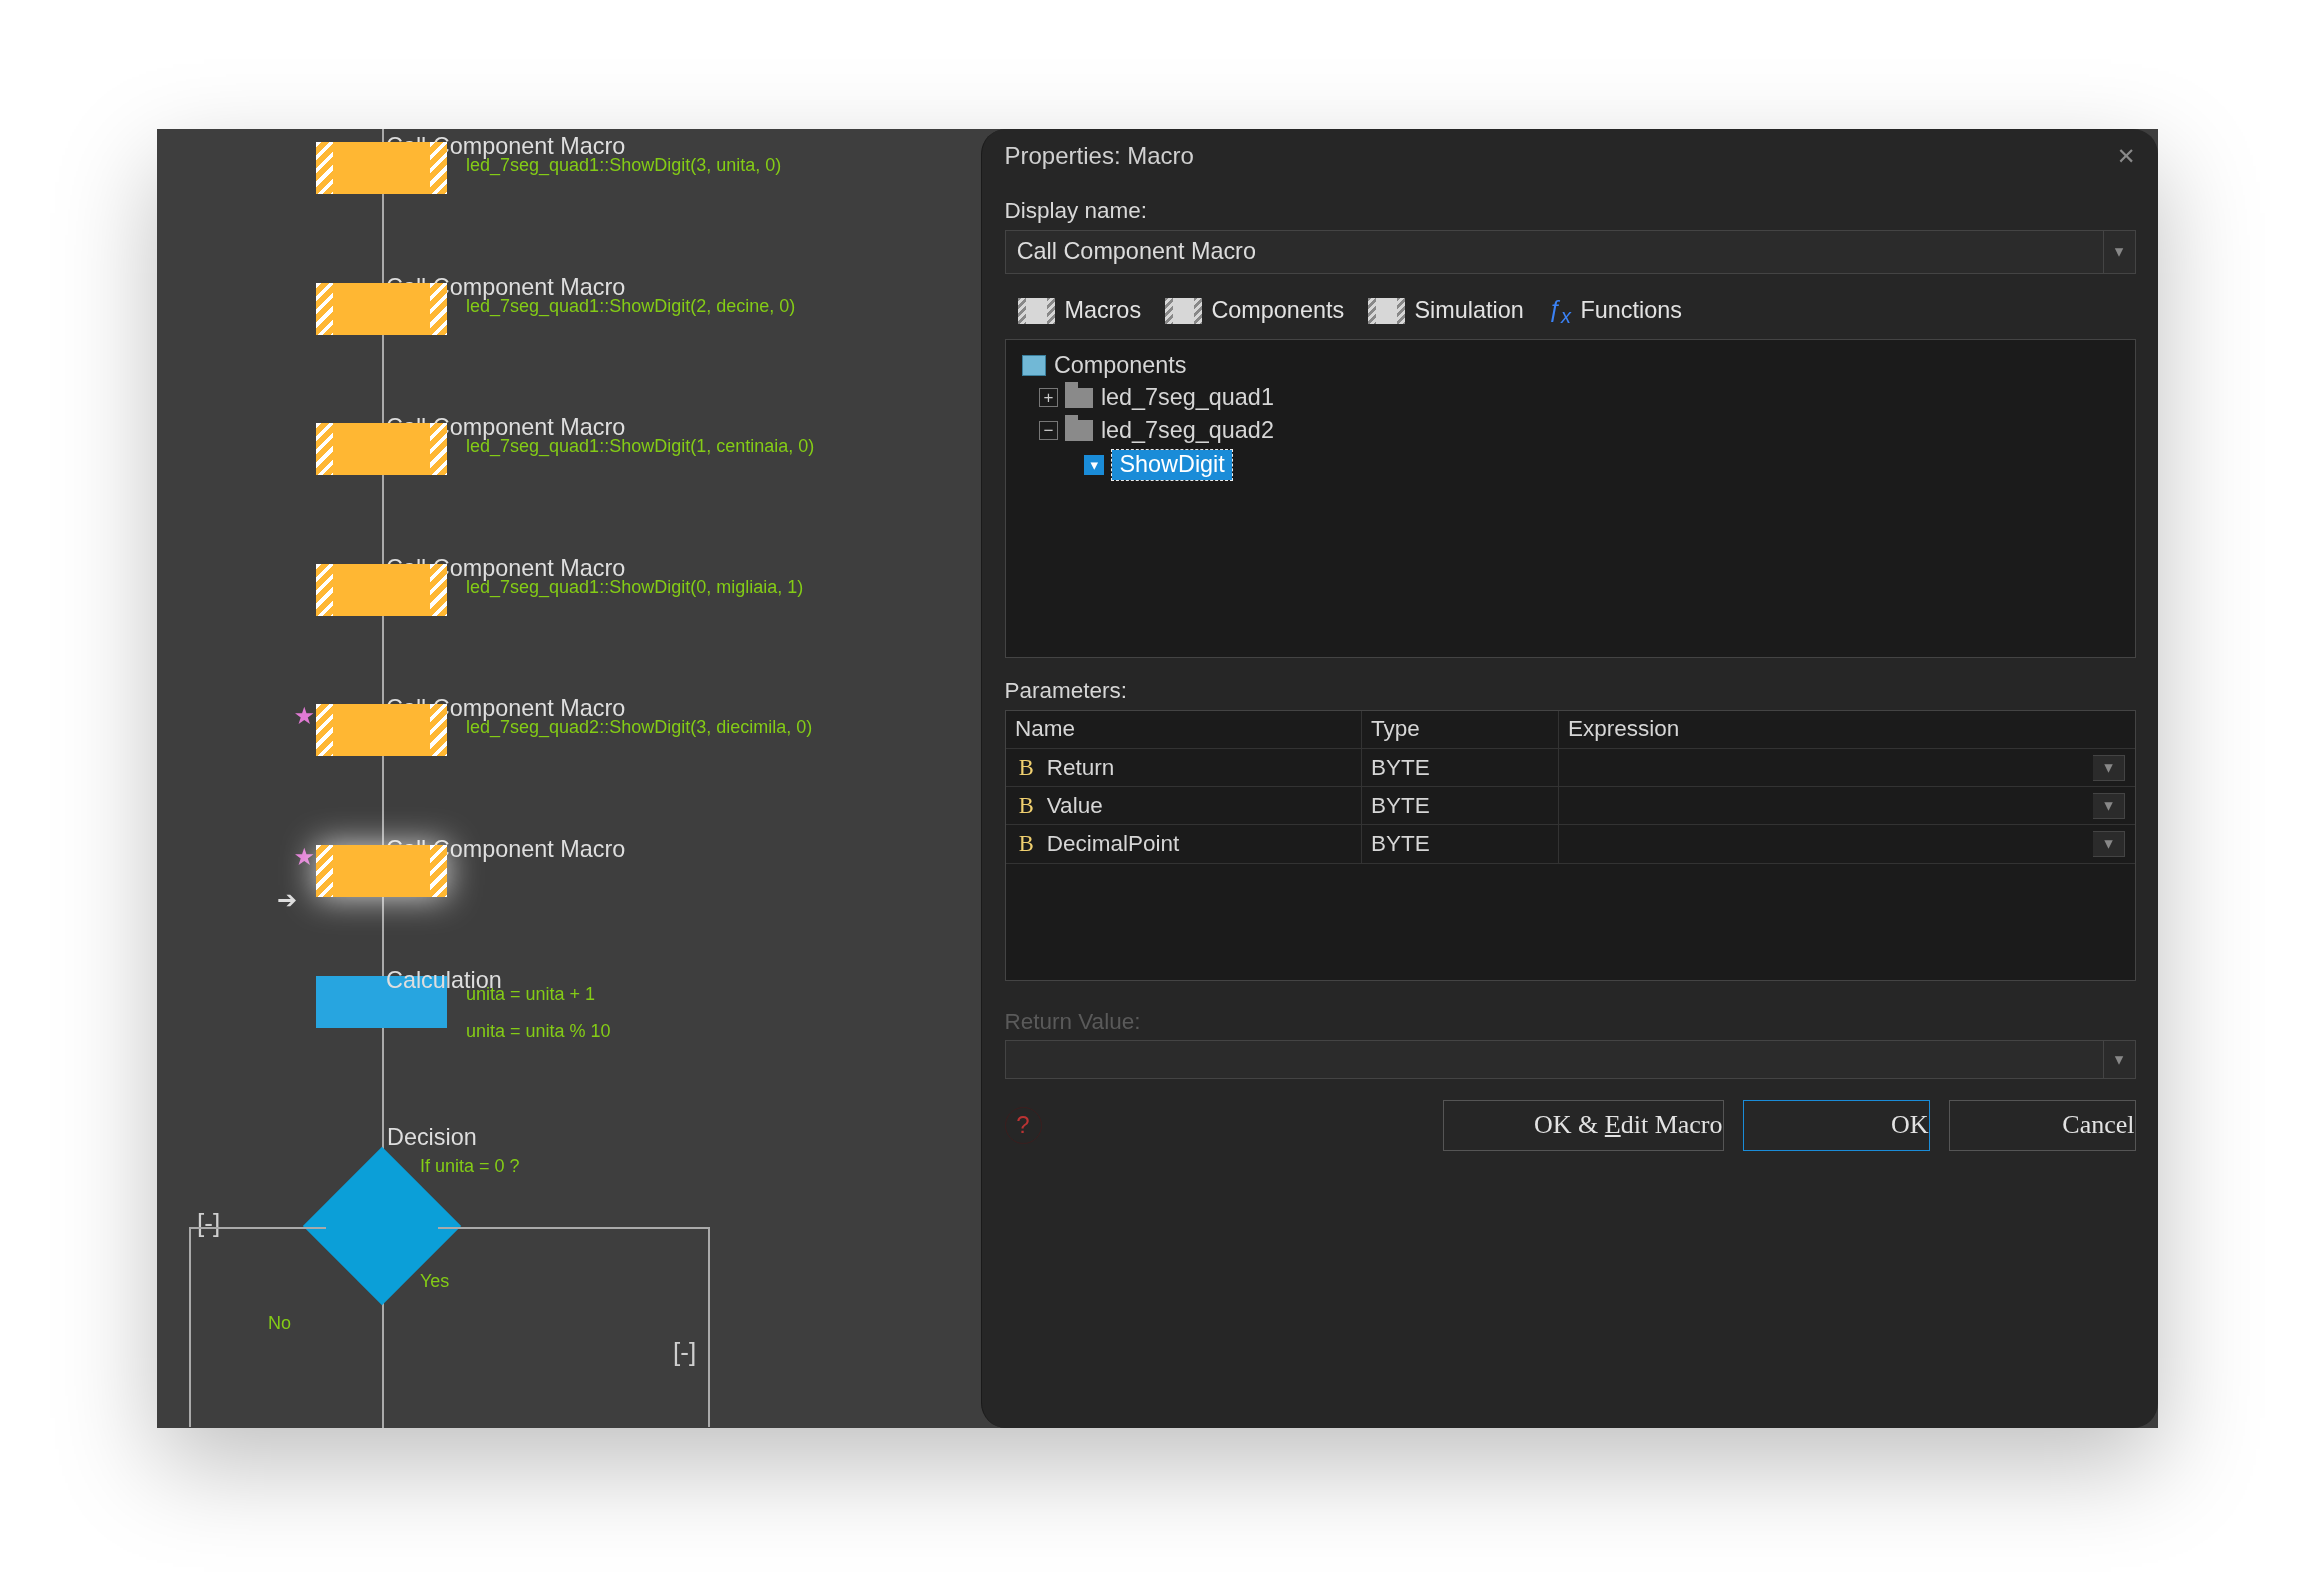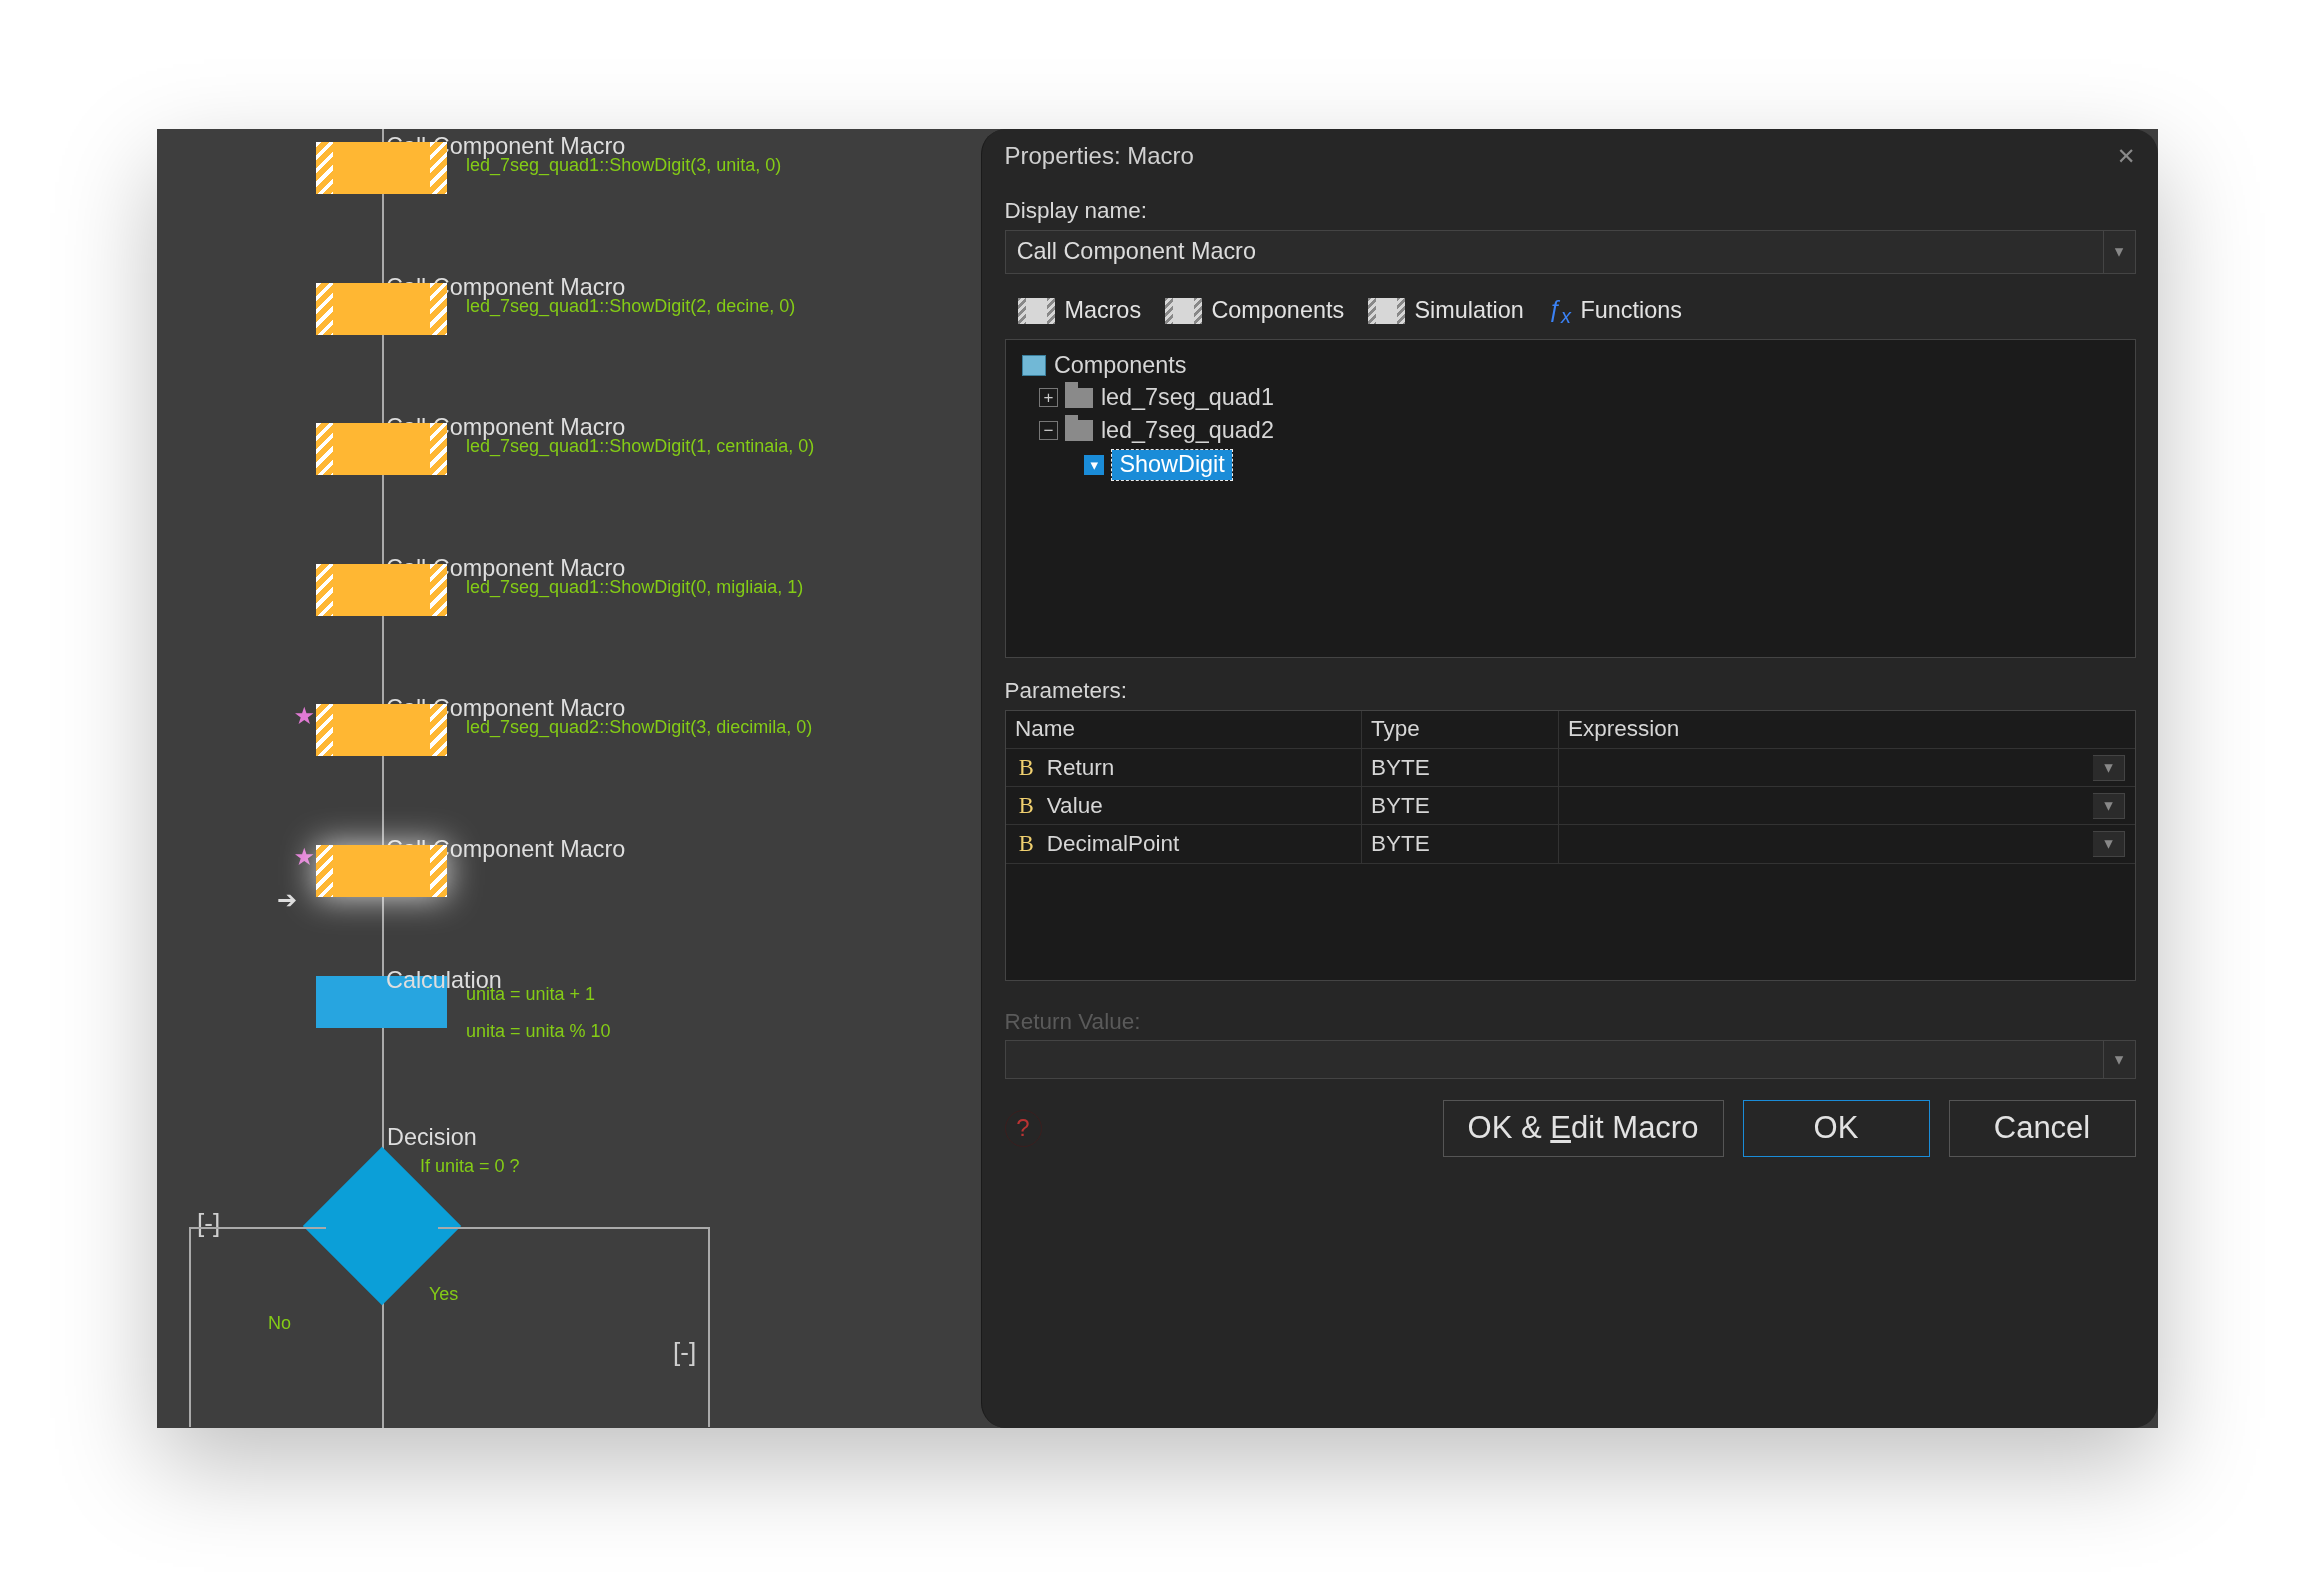--- a/index.html
+++ b/index.html
@@ -199,9 +199,9 @@
   color:#b33; font-size:24px; margin-right:auto;
 }
 .btn {
-  padding: 9.4px 0; width: 187px; text-align:center;
-  border:0.9px solid #555; color:#e2e2e2; font-size:31px;
-  cursor:pointer; background:#262626;
+  padding: 9.4px 0; width: 187px; text-align:right;
+  border:0.9px solid #555; color:#e2e2e2; font-size:26px;
+  cursor:pointer; background:#262626;font-family:Liberation Serif, serif;
 }
 .btn.wide { width: 281px; }
 .btn.primary { border:0.9px solid #1a8cd8; }

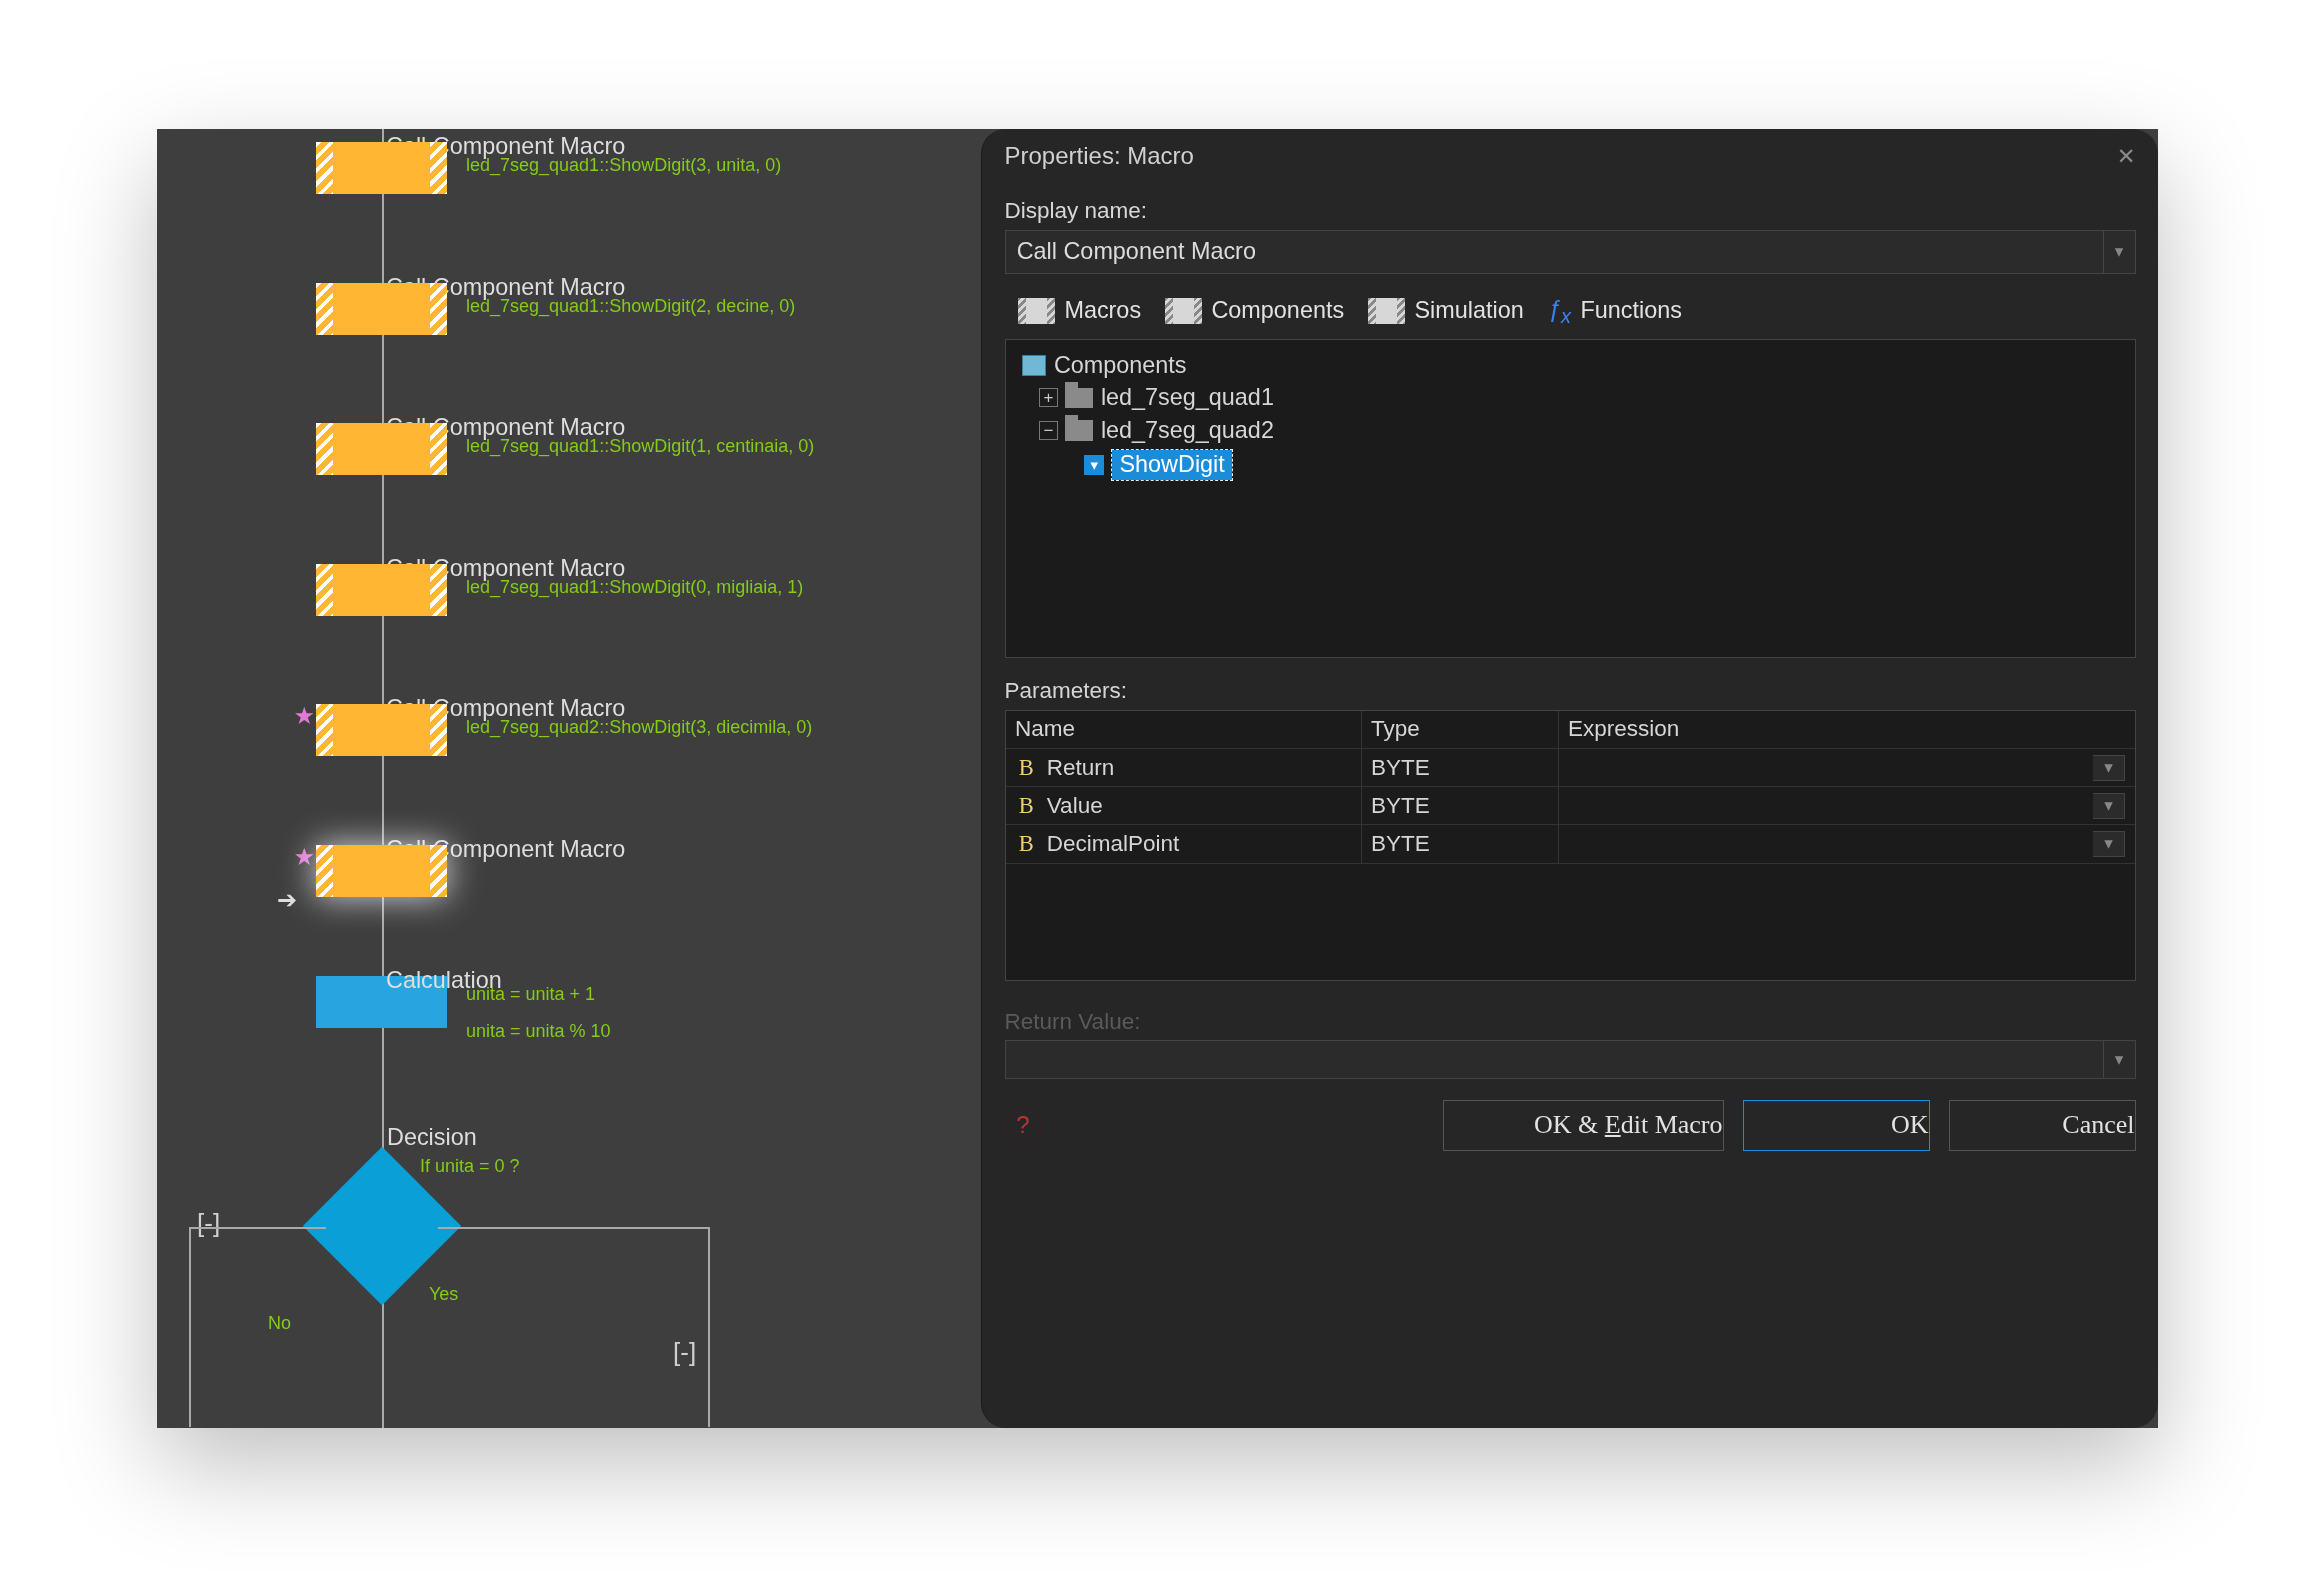--- a/index.html
+++ b/index.html
@@ -266,7 +266,7 @@
       <div class="sublabel" style="position:absolute; left:169px; top:22.5px;">If  unita = 0 ?</div>
       <div class="diamond" style="left:75px; top:37px;"></div>
       <div class="sidebracket" style="left:-54px; top:75px;">[-]</div>
-      <div class="sublabel" style="position:absolute; left:169px; top:151px;margin-left:9px;">Yes</div>
+      <div class="sublabel" style="position:absolute; left:169px; top:138px;">Yes</div>
       <div class="sublabel" style="position:absolute; left:17px; top:180px;">No</div>
       <div class="sidebracket" style="left:422px; top:204px;">[-]</div>
     </div>

